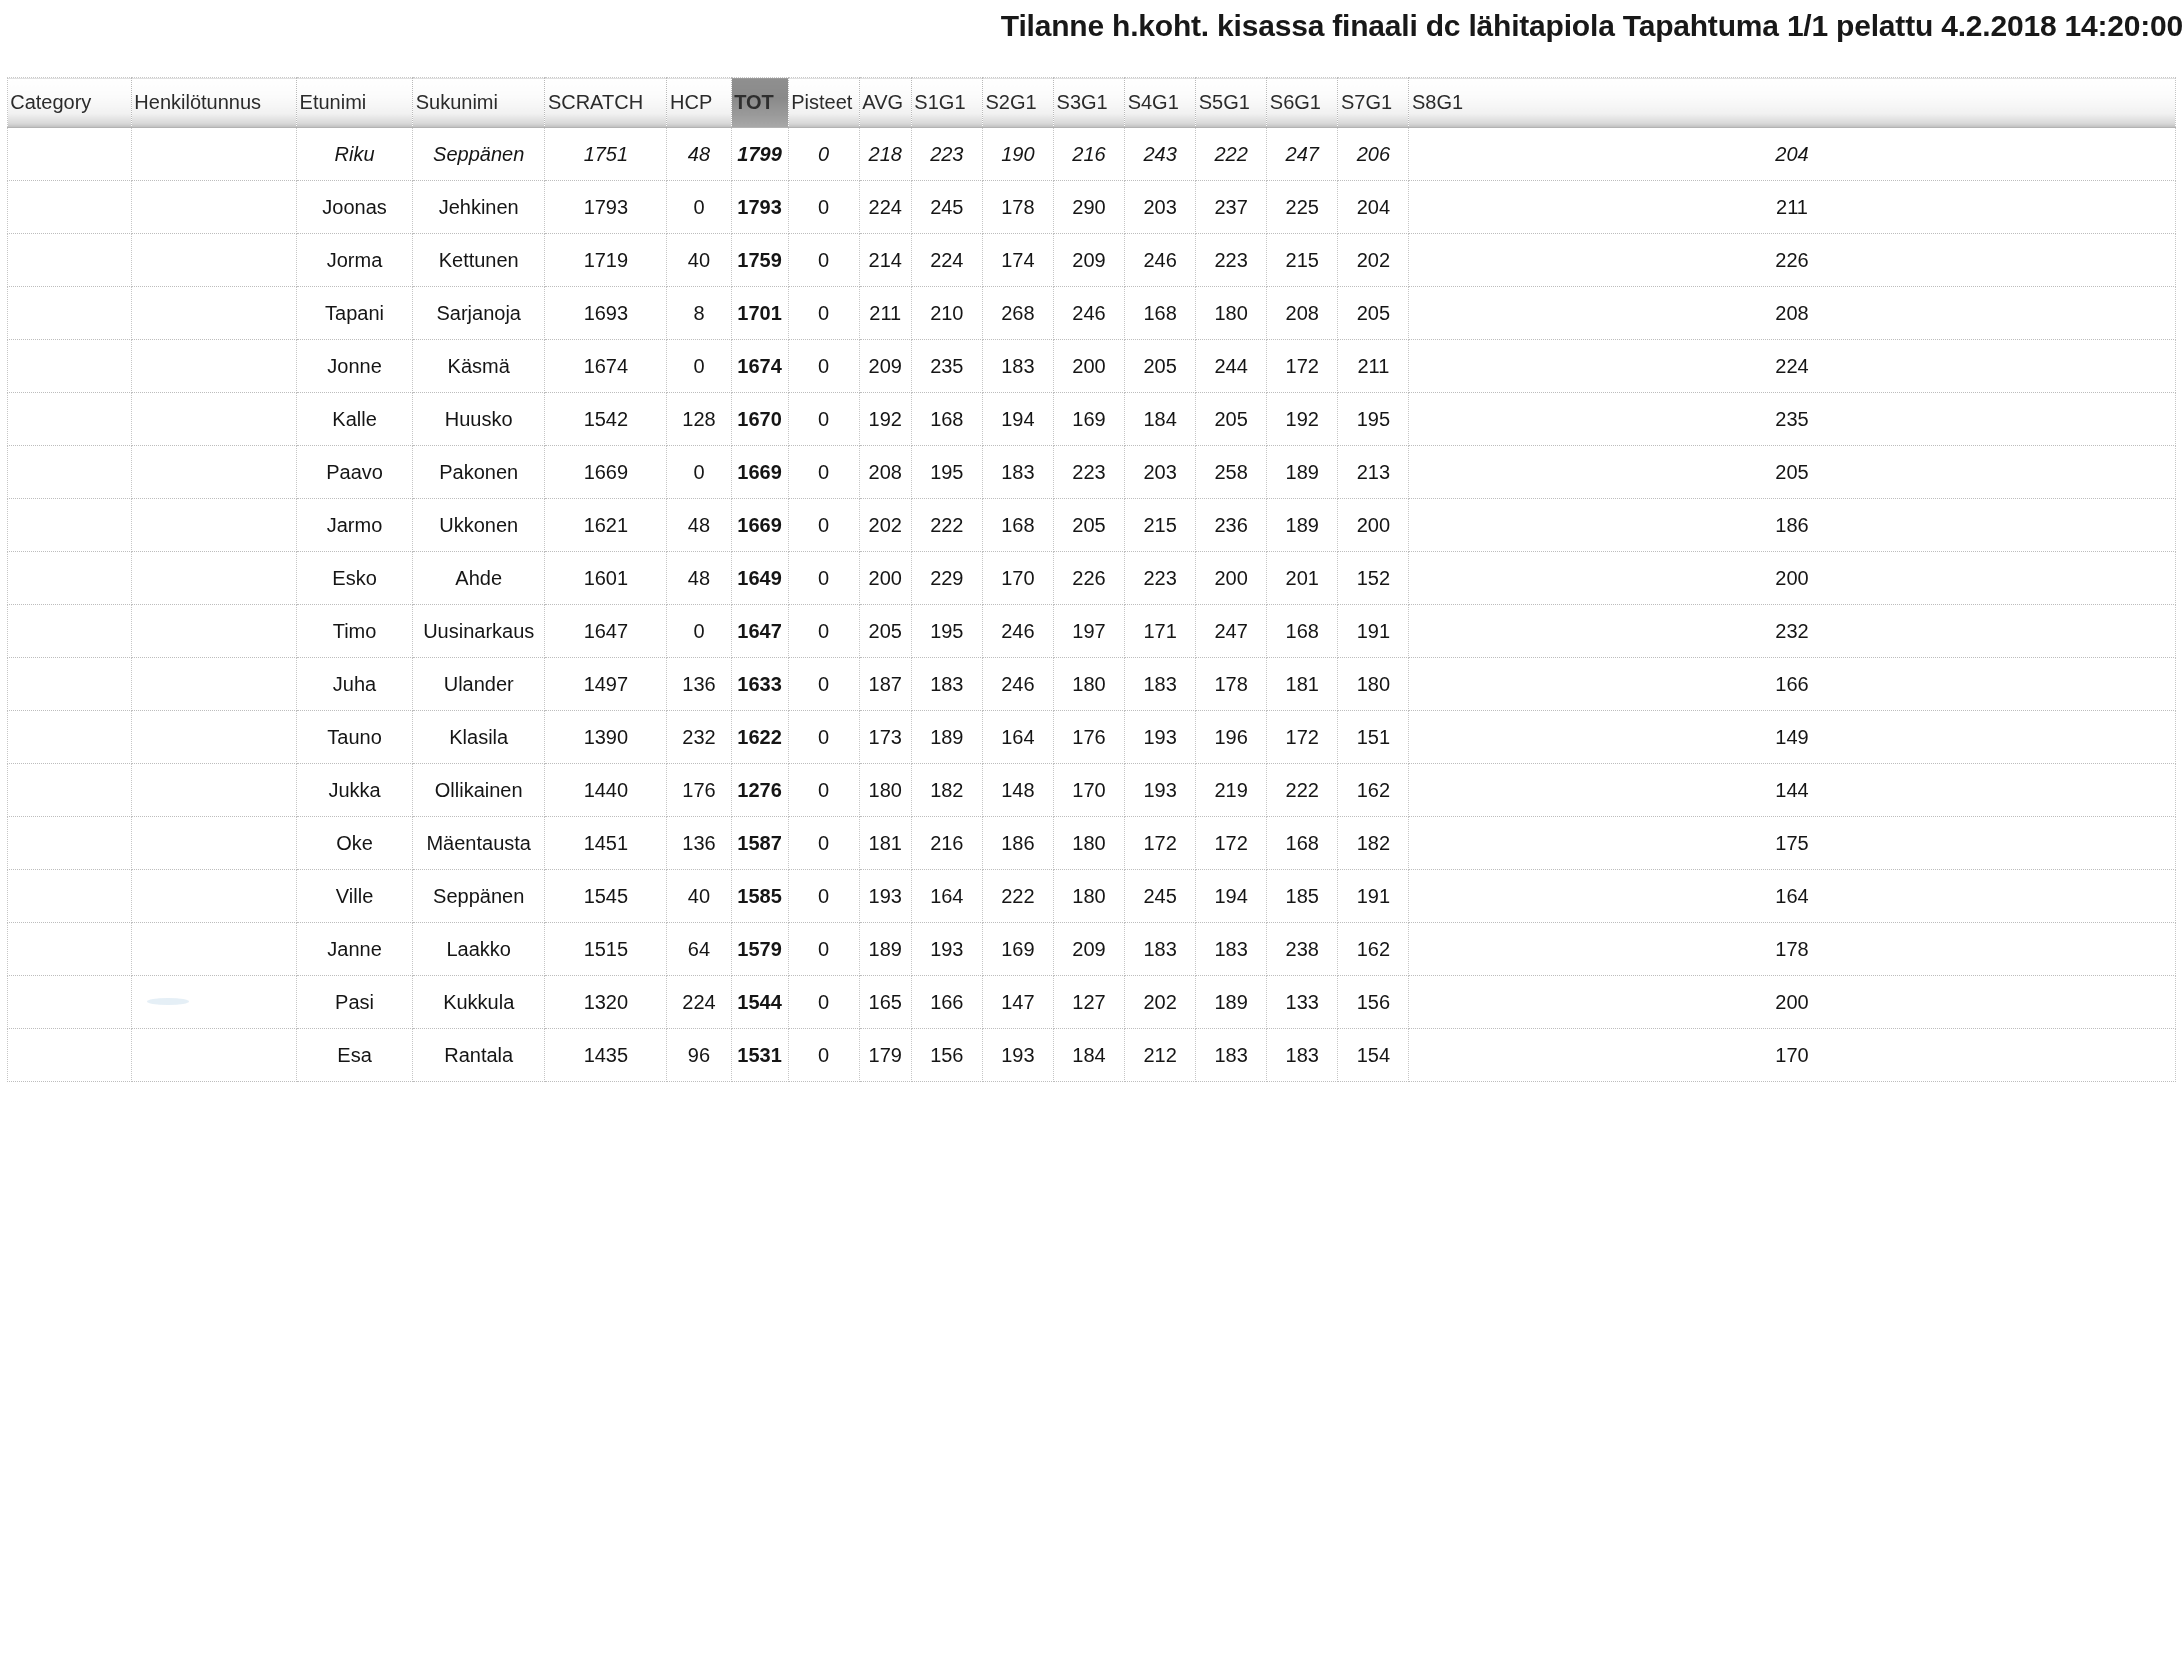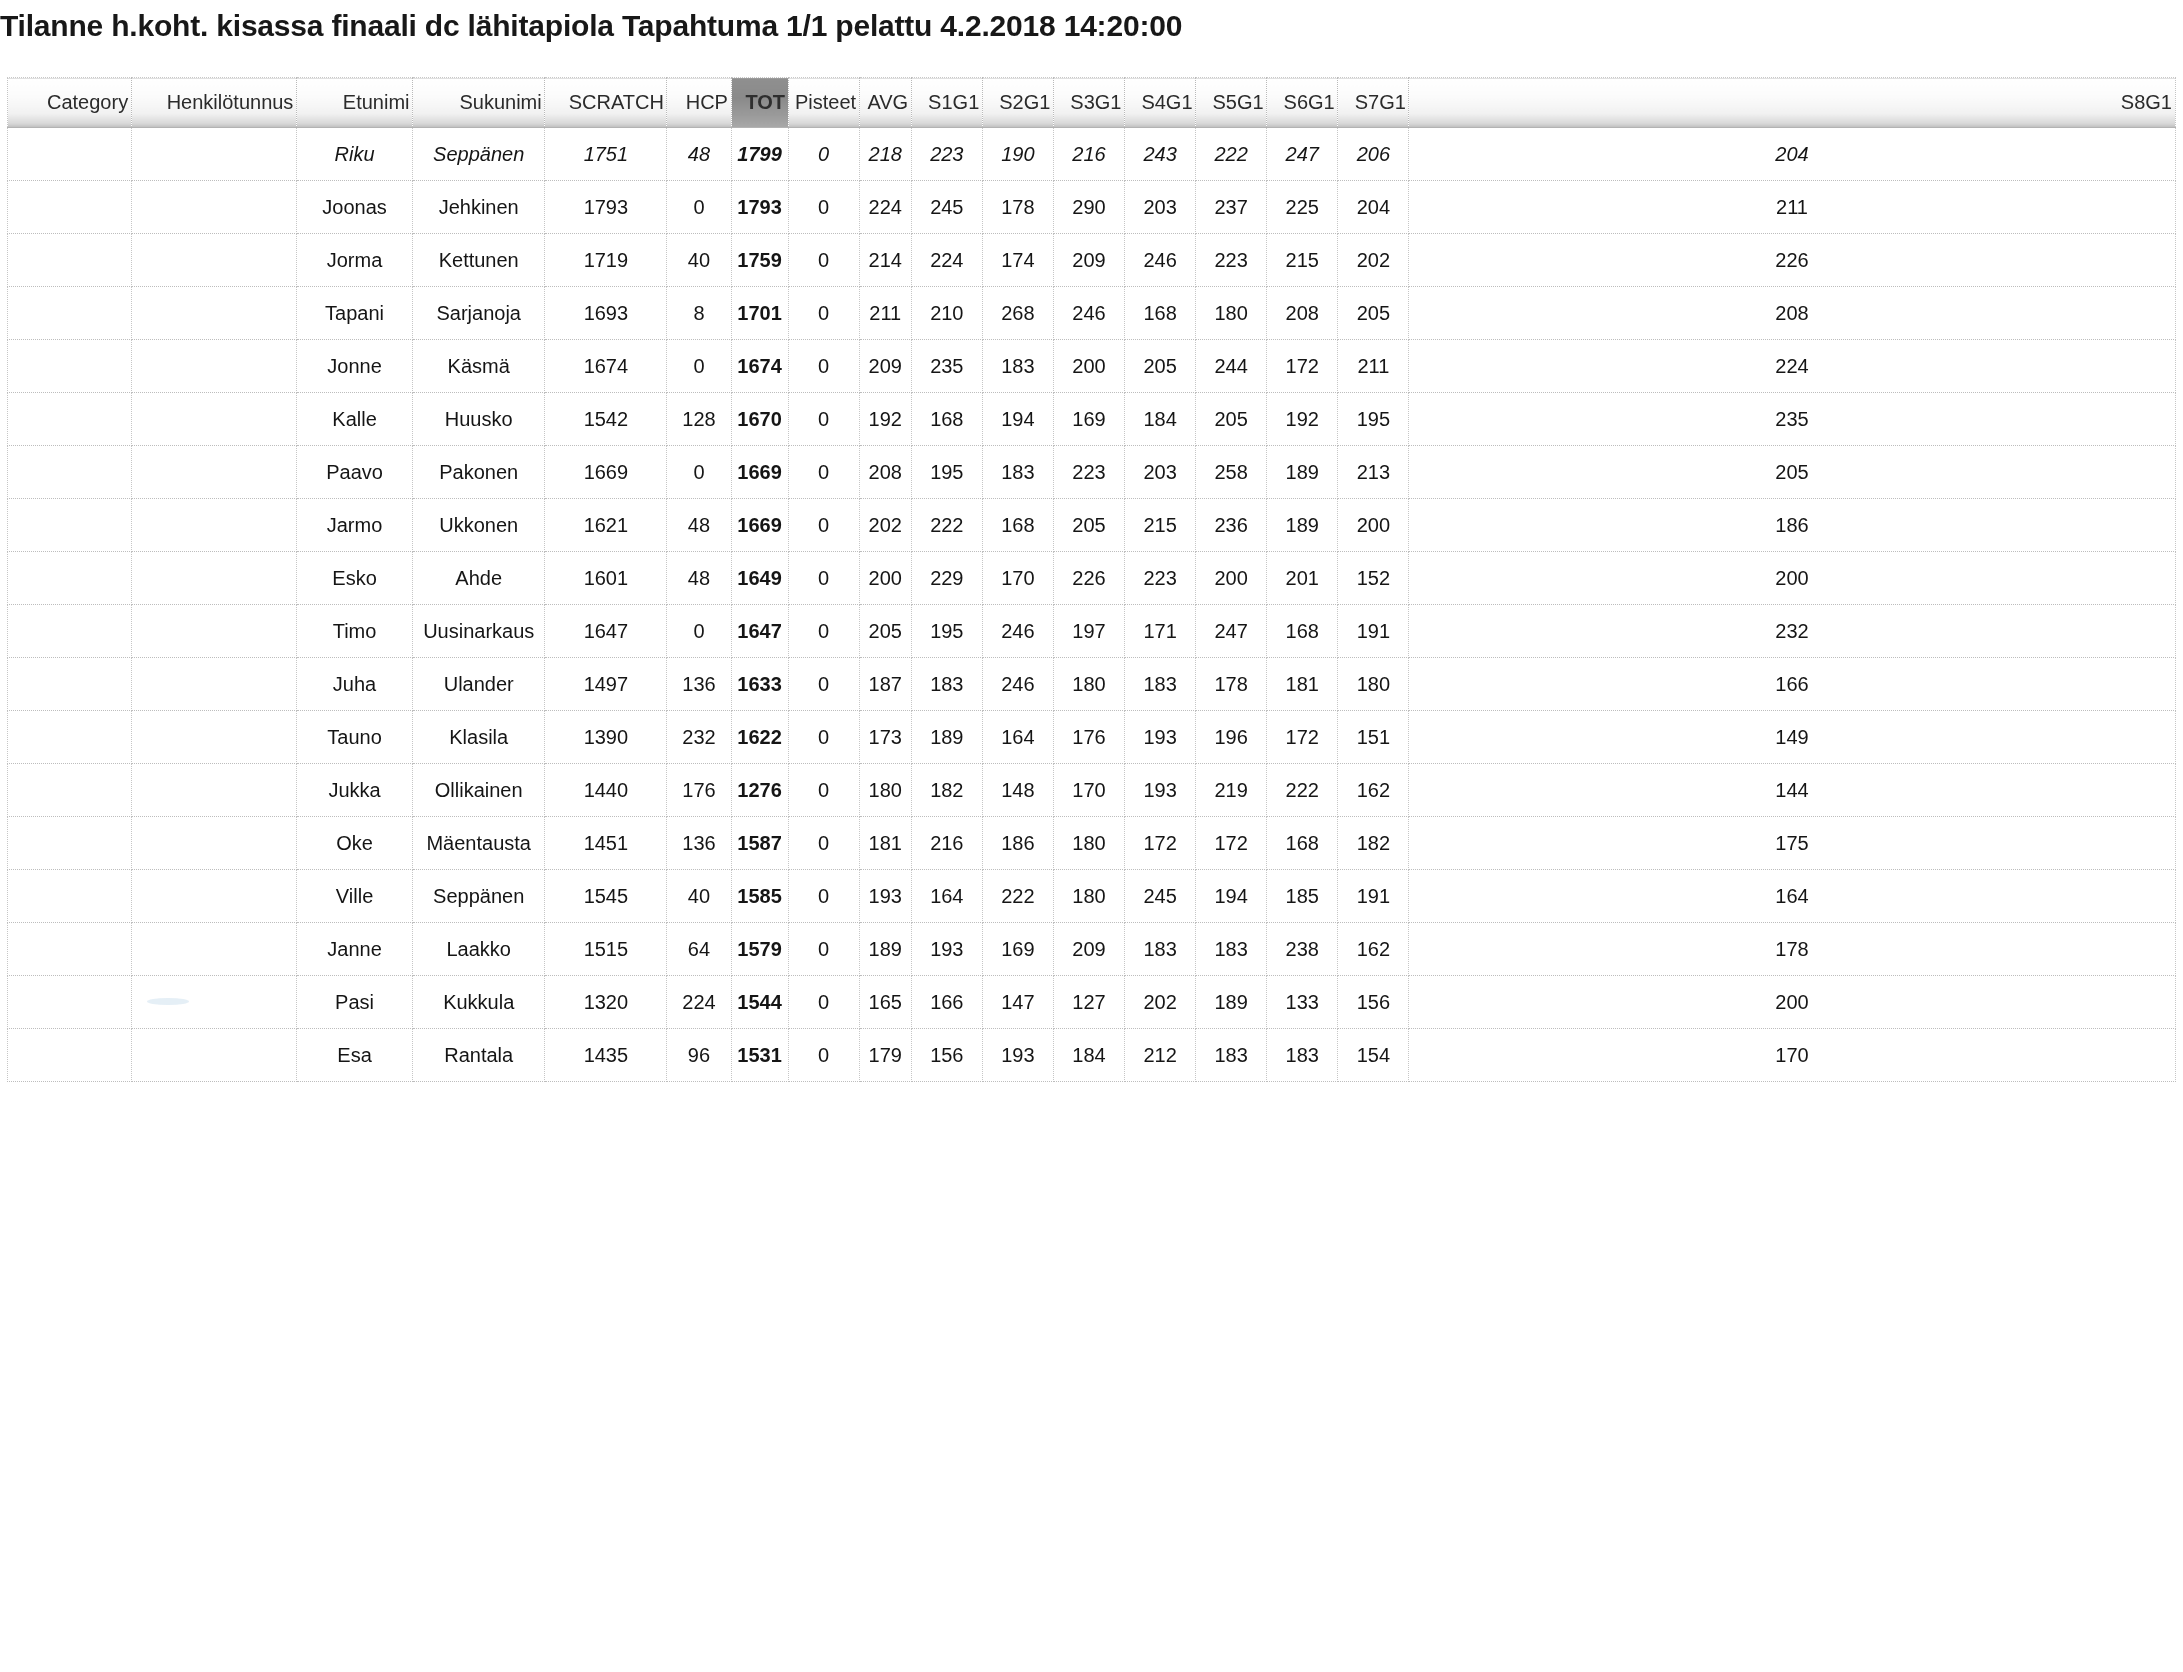--- a/index.html
+++ b/index.html
@@ -22,7 +22,7 @@
     top: 9.3px;
     left: 0;
     width: 2183px;
-    text-align: left;
+    text-align: right;
     font-size: 30px;
     font-weight: 600;
     letter-spacing: -0.2px;

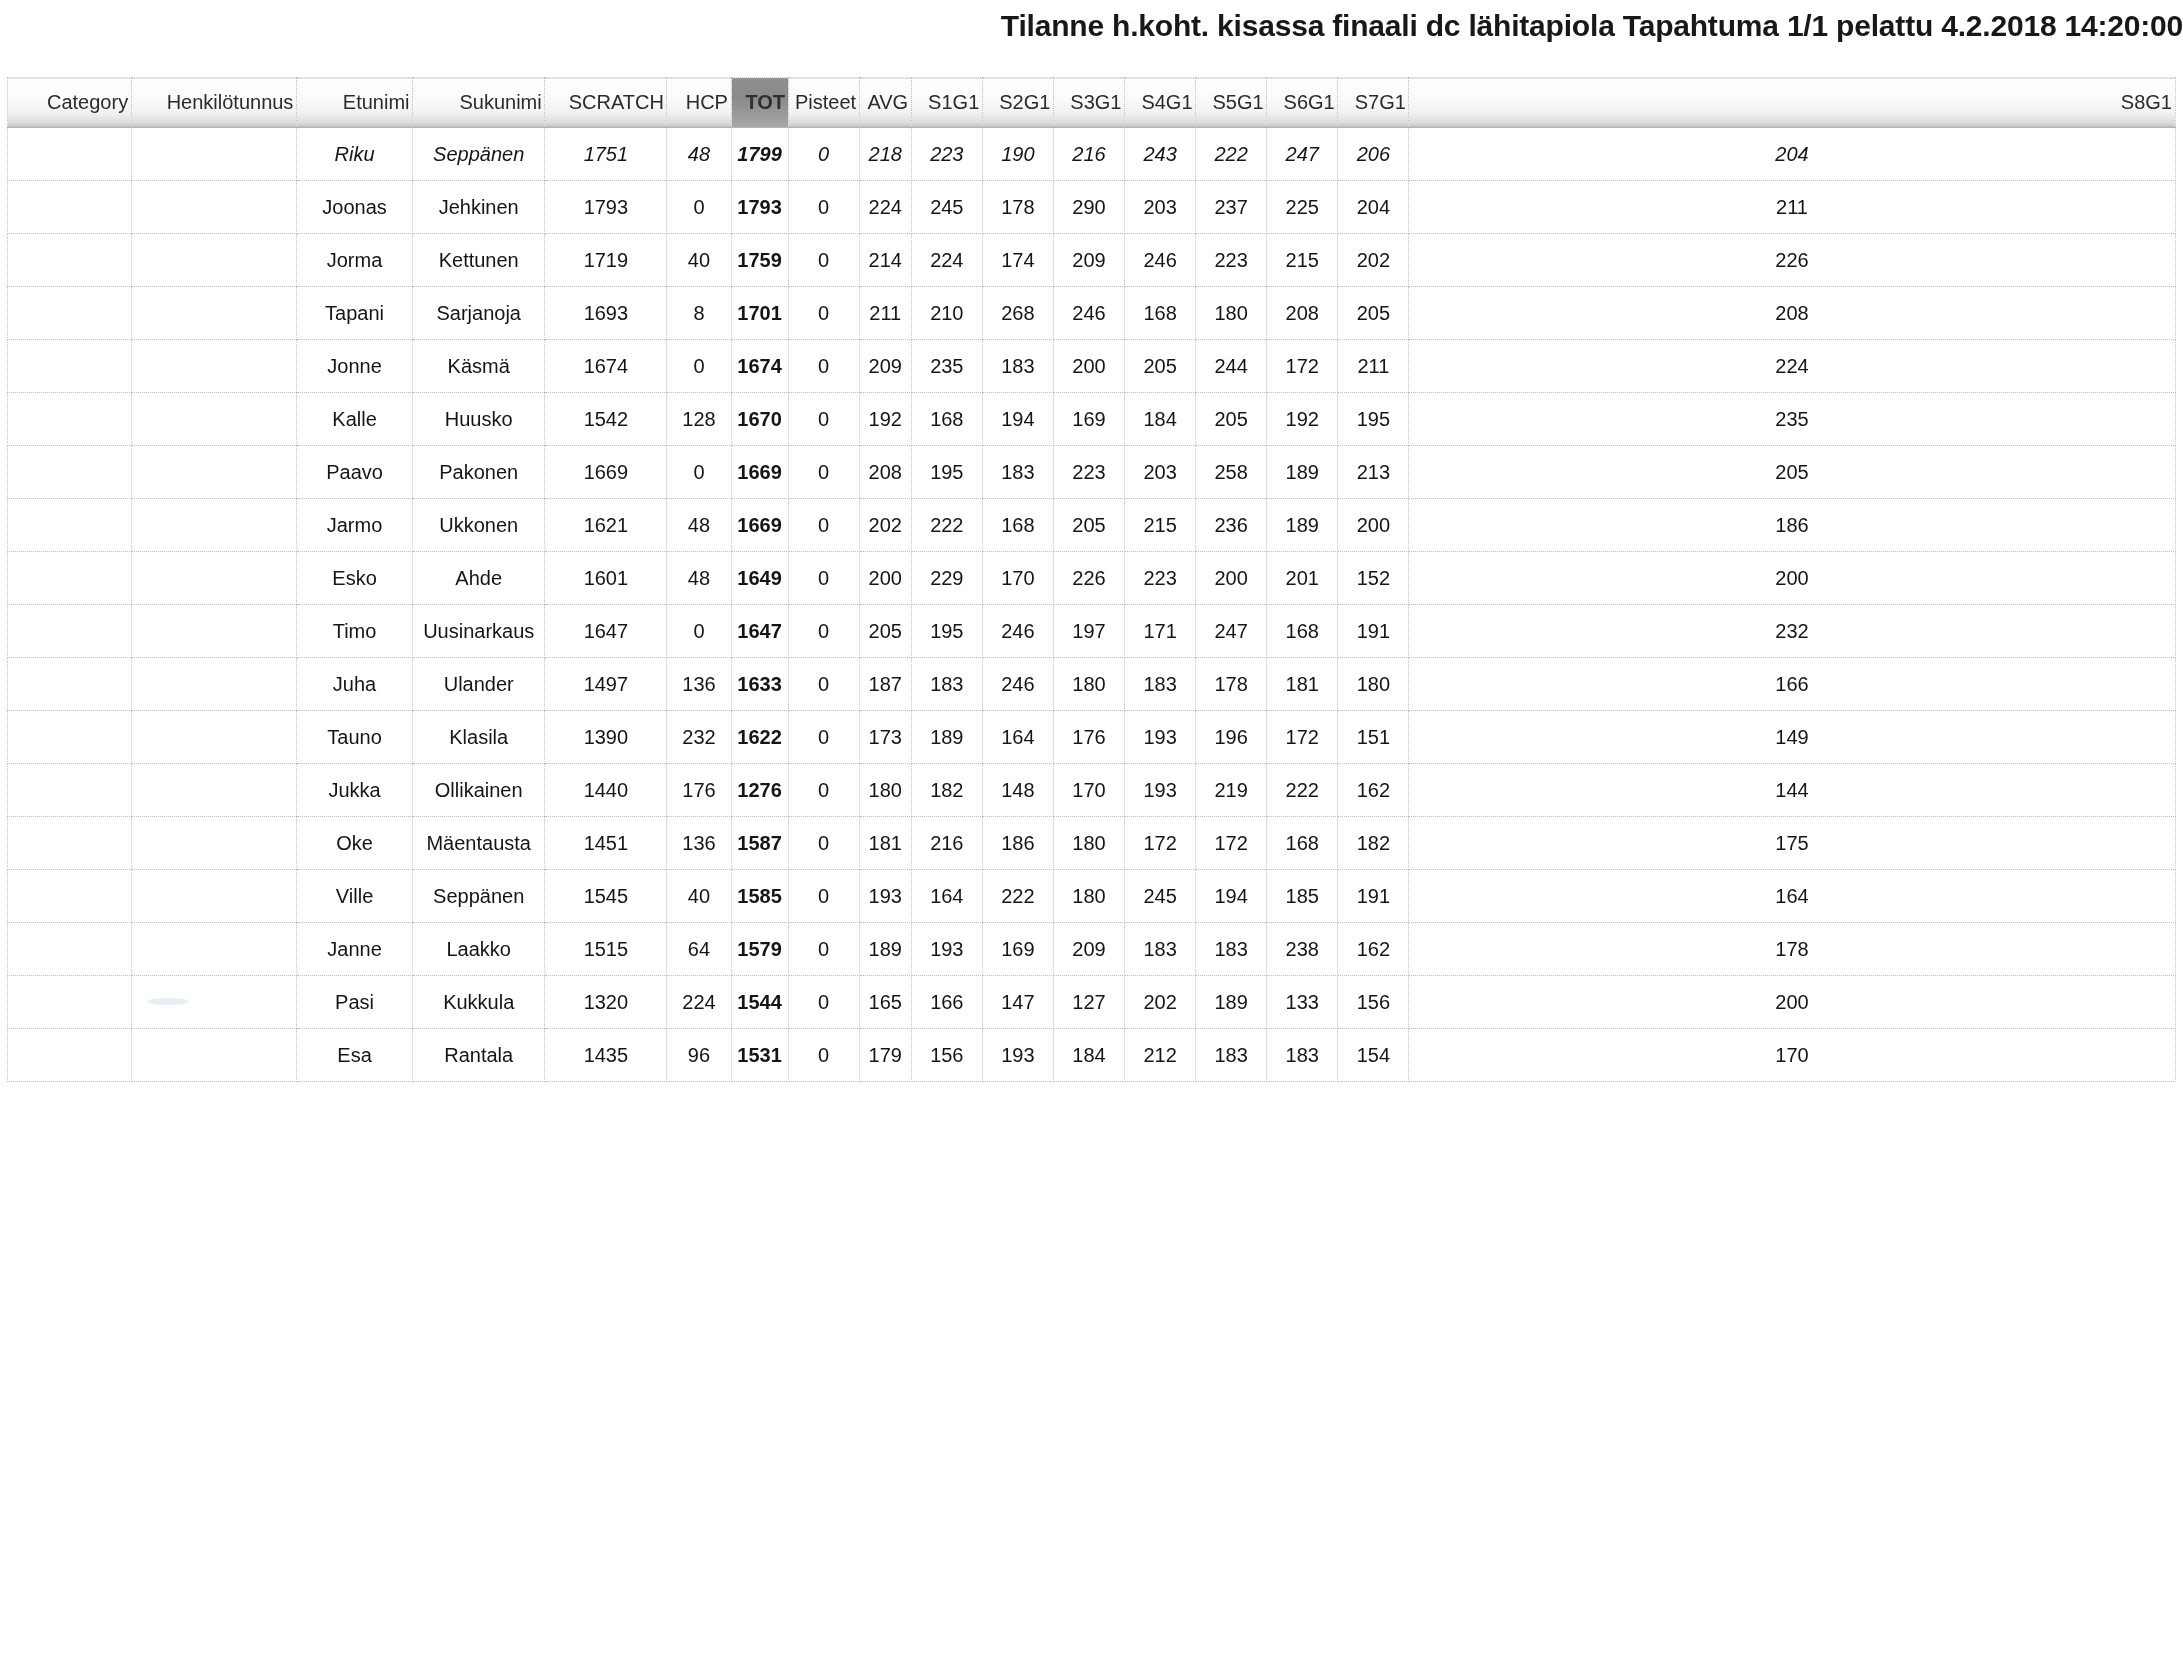--- a/index.html
+++ b/index.html
@@ -52,7 +52,7 @@
     font-weight: 400;
     font-size: 20px;
     color: #2b2b2b;
-    text-align: right;
+    text-align: left;
     vertical-align: middle;
     background: linear-gradient(to bottom,
         #ffffff 0%, #fbfbfb 38%, #f1f1f1 72%, #d8d8d8 92%, #bdbdbd 100%);

